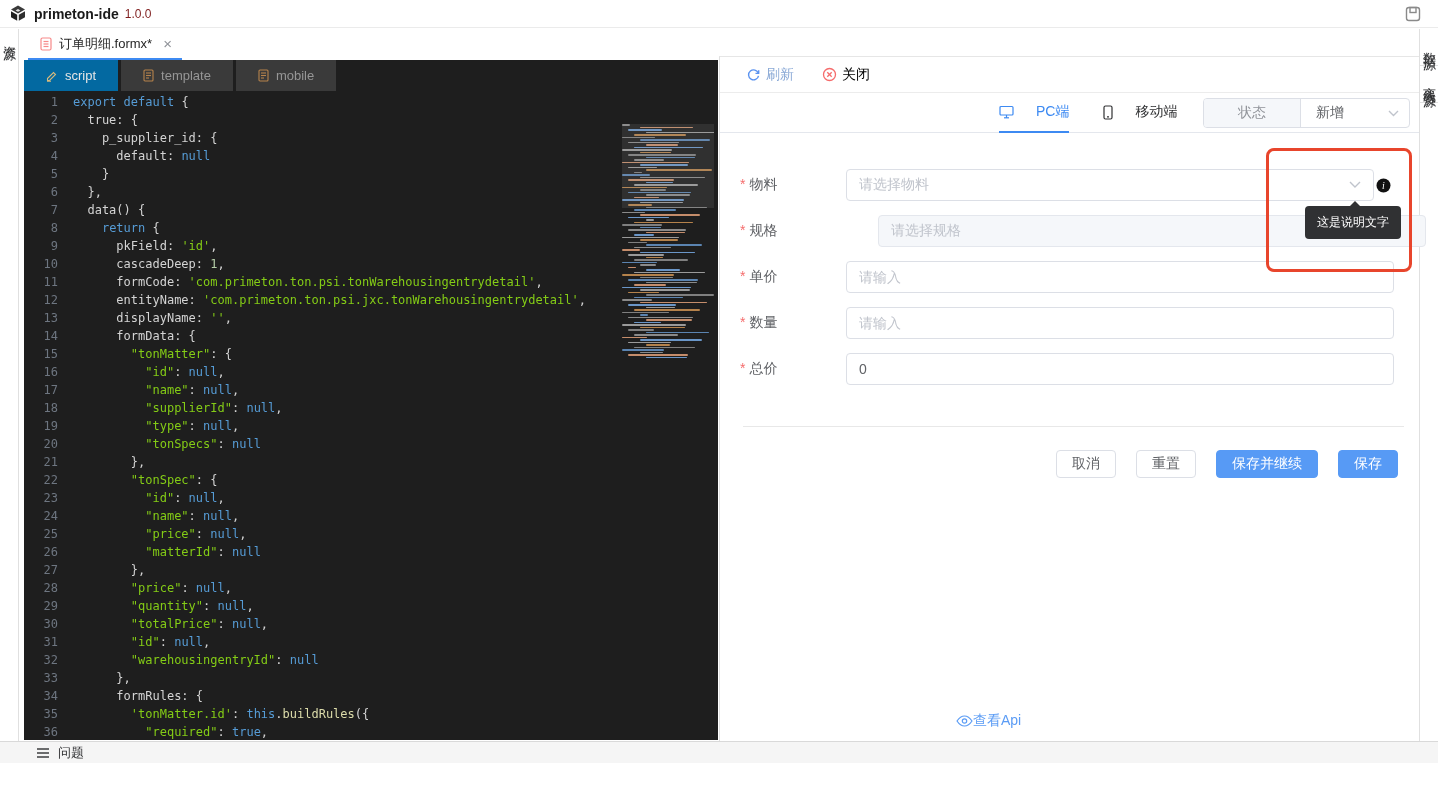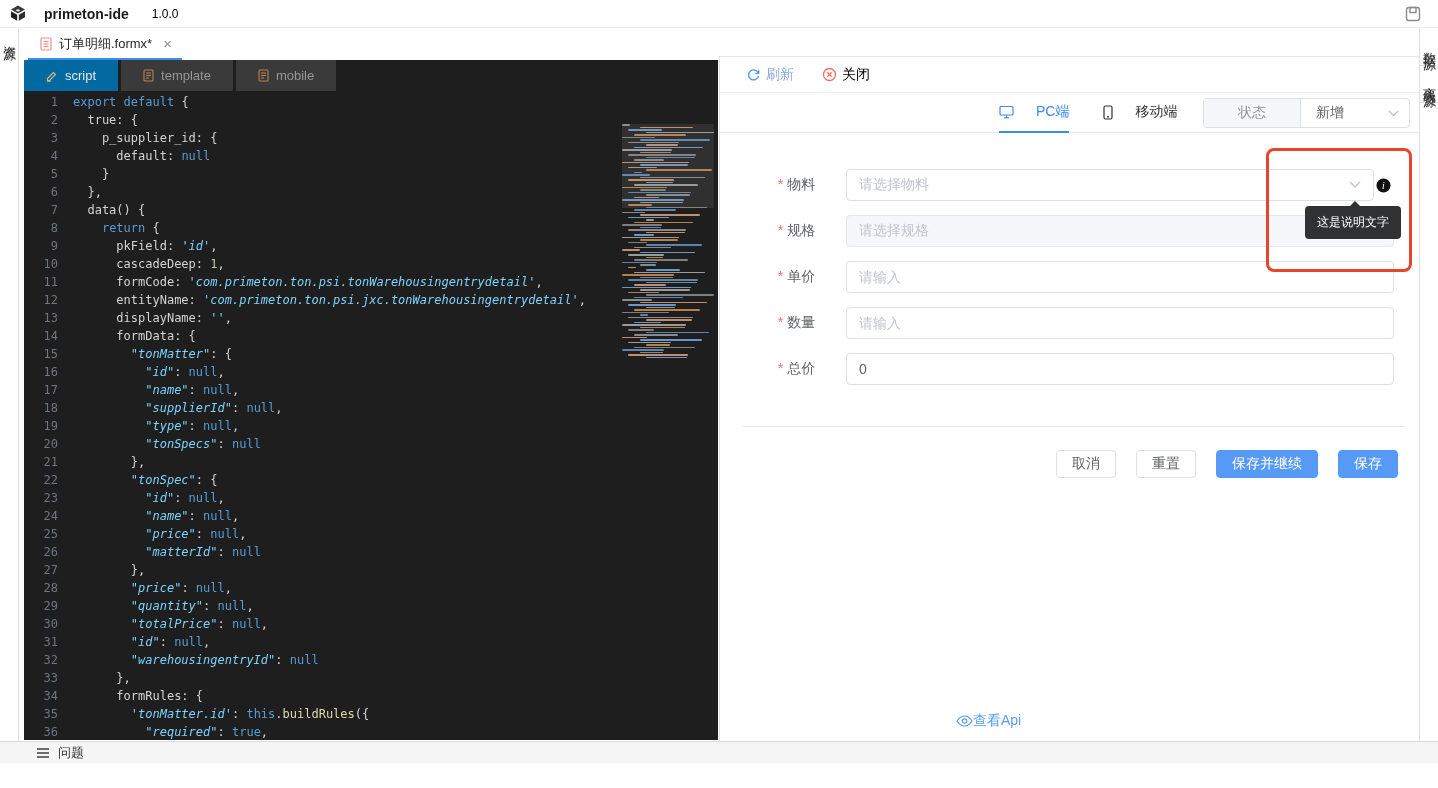--- a/index.html
+++ b/index.html
@@ -9,7 +9,7 @@
   
   .titlebar { position:absolute; left:0; top:0; width:1438px; height:28px; background:#fff; border-bottom:1px solid #ebebeb; display:flex; align-items:center; }
   .logo { margin-left:8px; width:20px; height:20px; }
-  .appname { margin-left:16px; font-size:14px; font-weight:bold; color:#1a1a1a; }
+  .appname { margin-left:6px; font-size:14px; font-weight:bold; color:#1a1a1a; }
   .version { margin-left:23px; font-size:12px; color:#000000; }
   .tb-save { position:absolute; right:16px; top:5px; width:18px; height:18px; cursor:pointer; }
 

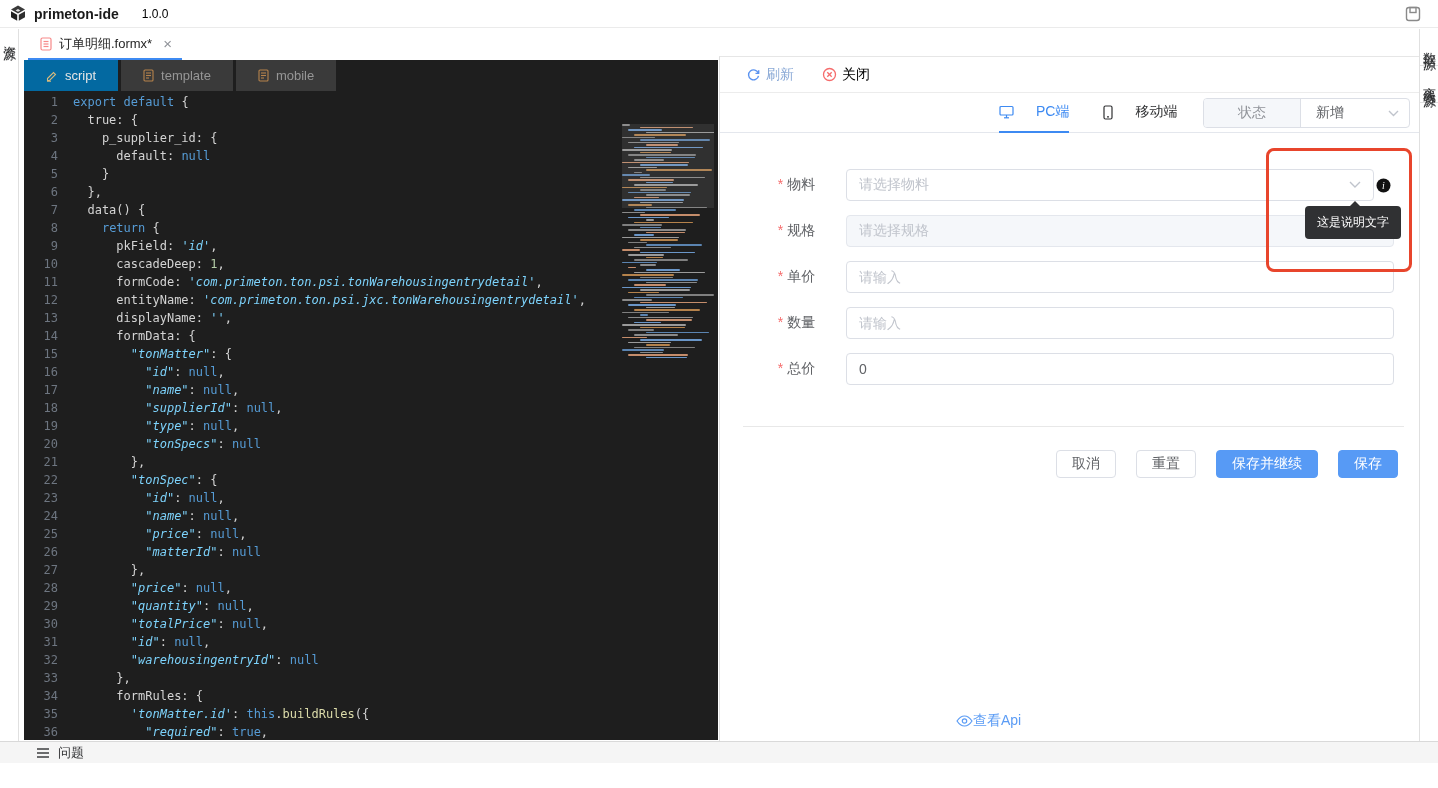--- a/index.html
+++ b/index.html
@@ -10,7 +10,7 @@
   .titlebar { position:absolute; left:0; top:0; width:1438px; height:28px; background:#fff; border-bottom:1px solid #ebebeb; display:flex; align-items:center; }
   .logo { margin-left:8px; width:20px; height:20px; }
   .appname { margin-left:6px; font-size:14px; font-weight:bold; color:#1a1a1a; }
-  .version { margin-left:23px; font-size:12px; color:#000000; }
+  .version { margin-left:6px; font-size:12px; color:#7f1d1d; }
   .tb-save { position:absolute; right:16px; top:5px; width:18px; height:18px; cursor:pointer; }
 
   

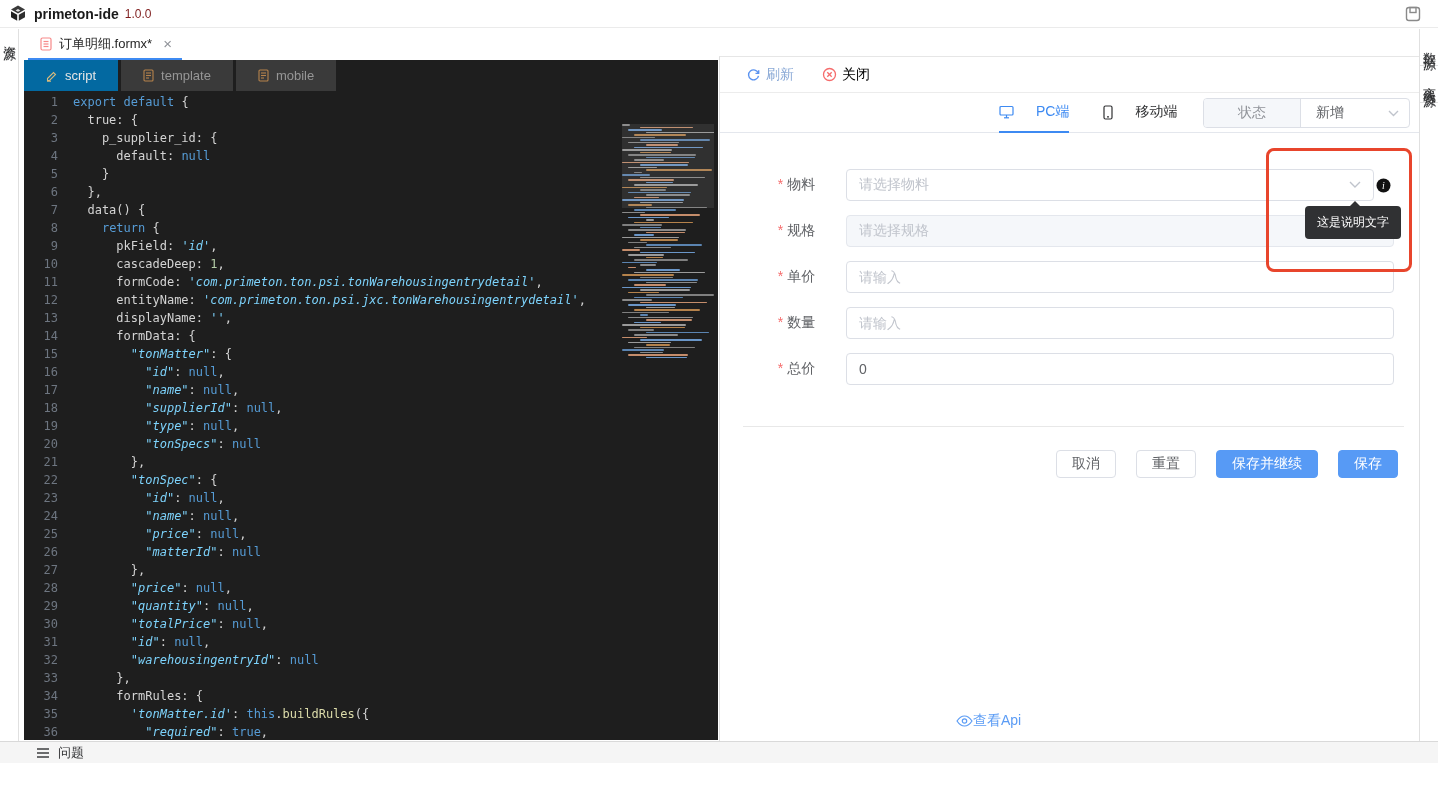--- a/index.html
+++ b/index.html
@@ -59,7 +59,7 @@
   .status-select .sel-text { flex:1; }
 
   .form-row { position:absolute; left:0; height:32px; display:flex; align-items:center; }
-  .f-label { position:absolute; left:34px; width:85px; text-align:center; font-size:14px; color:#606266; }
+  .f-label { position:absolute; left:20px; width:85px; text-align:left; font-size:14px; color:#606266; }
   .f-label .req { color:#f56c6c; margin-right:4px; }
   .f-ctl { position:absolute; left:126px; height:32px; border:1px solid #dcdfe6; border-radius:4px; background:#fff; display:flex; align-items:center; padding:0 12px; font-size:14px; }
   .f-ctl.w-full { width:548px; }

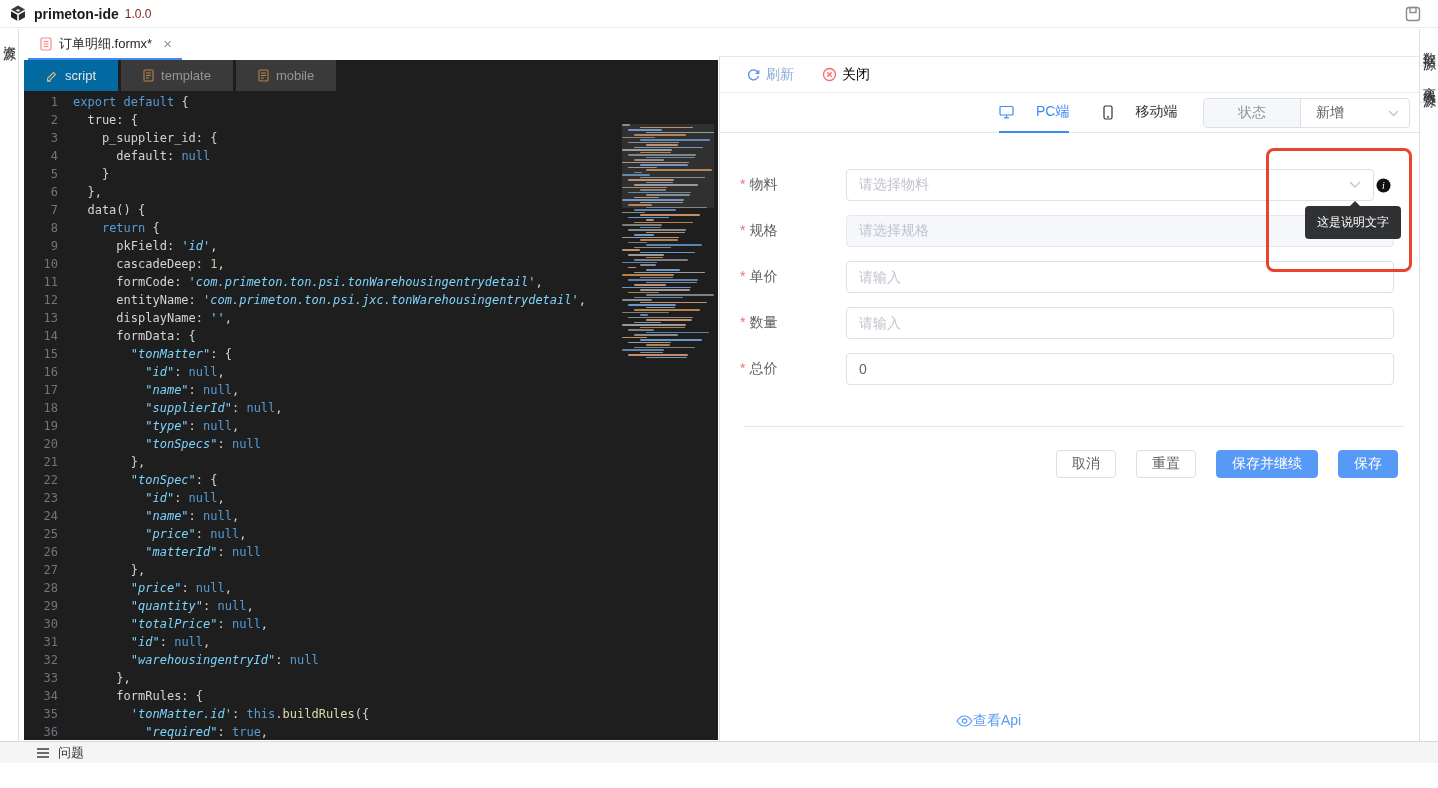--- a/index.html
+++ b/index.html
@@ -62,7 +62,7 @@
   .f-label { position:absolute; left:20px; width:85px; text-align:left; font-size:14px; color:#606266; }
   .f-label .req { color:#f56c6c; margin-right:4px; }
   .f-ctl { position:absolute; left:126px; height:32px; border:1px solid #dcdfe6; border-radius:4px; background:#fff; display:flex; align-items:center; padding:0 12px; font-size:14px; }
-  .f-ctl.w-full { width:548px; }
+  .f-ctl.w-full { width:548px;margin-left:32px; }
   .f-ctl.w-sel { width:528px; }
   .f-ctl .ph { color:#c0c4cc; flex:1; }
   .f-ctl.disabled { background:#f5f7fa; border-color:#e4e7ed; }

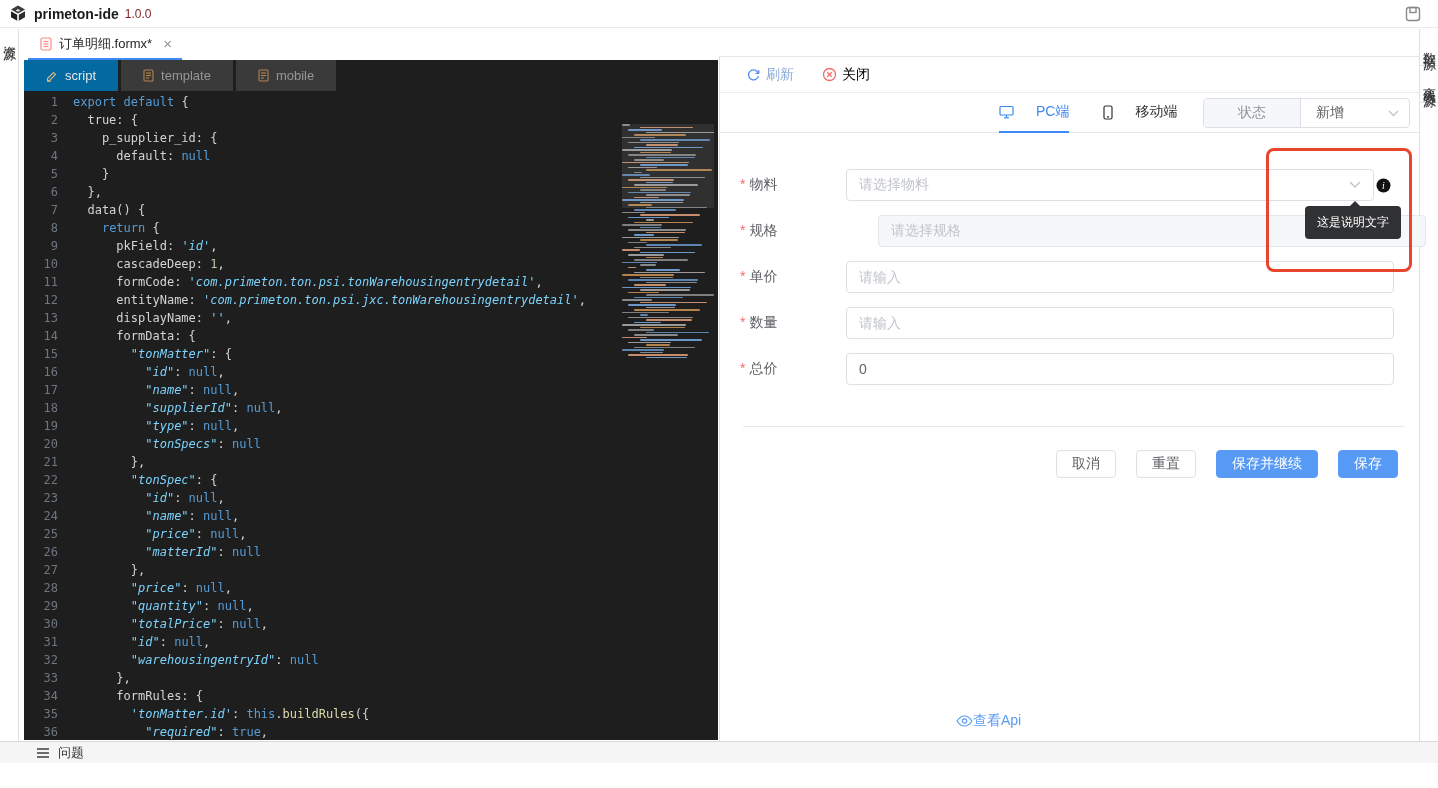--- a/index.html
+++ b/index.html
@@ -37,7 +37,7 @@
           font-family:"DejaVu Sans Mono", monospace; font-size:12px; line-height:18px; cursor:text; }
   .cl { white-space:pre; height:18px; }
   .ln { display:inline-block; width:34px; text-align:right; color:#6e7681; margin-right:15px; user-select:none; }
-  .c-p { color:#d4d4d4; } .c-k { color:#569cd6; } .c-s { color:#7dd3fc;font-style:italic; } .c-n { color:#569cd6; } .c-d { color:#b5cea8; } .c-f { color:#dcdcaa; }
+  .c-p { color:#d4d4d4; } .c-k { color:#569cd6; } .c-s { color:#84cc16; } .c-n { color:#569cd6; } .c-d { color:#b5cea8; } .c-f { color:#dcdcaa; }
   .minimap { position:absolute; left:598px; top:33px; width:92px; height:238px; overflow:hidden; }
   .mrow { height:1.5px; margin-bottom:1px; border-radius:1px; }
   .mviewport { position:absolute; left:-4px; top:0; width:100px; height:84px; background:rgba(160,160,160,0.14); }

